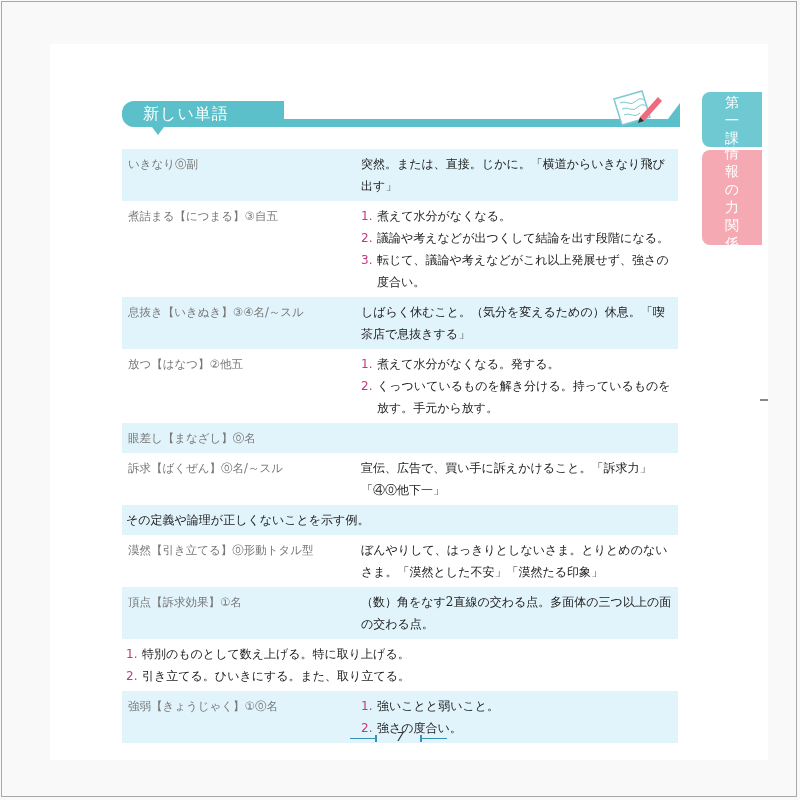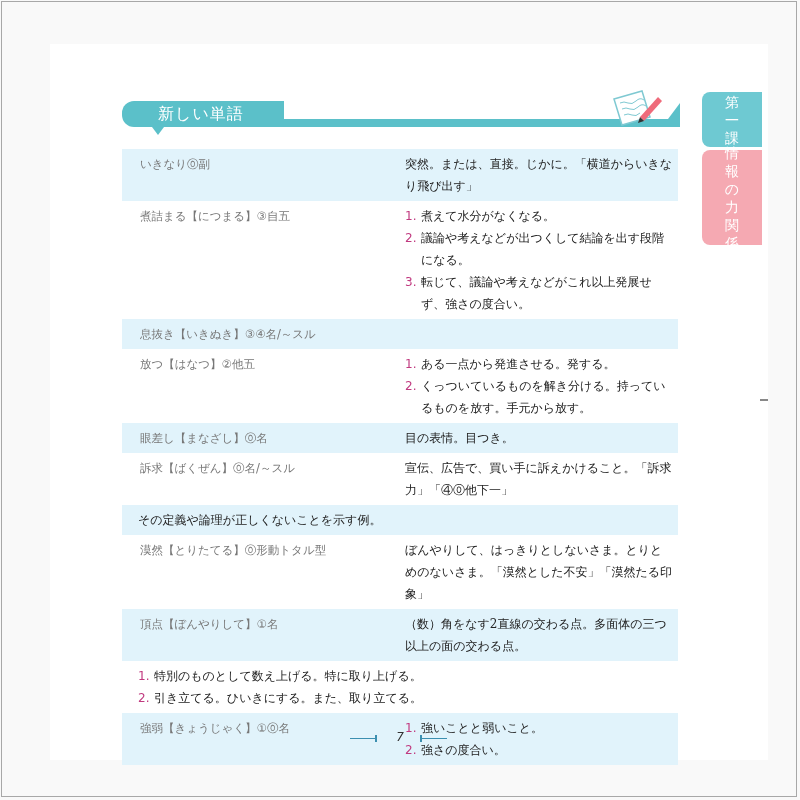--- a/index.html
+++ b/index.html
@@ -24,7 +24,7 @@
     position:absolute; left:0; top:0; width:162px; height:26px;
     background:#5bc0c9; border-radius:12px 0 0 12px;
     color:#ffffff; font-size:16px; line-height:26px;
-    padding-left:36px; box-sizing:border-box; letter-spacing:1px;
+    padding-left:21px; box-sizing:border-box; letter-spacing:1px;
     font-family:"DejaVu Serif", serif;
   }
   .banner-pointer {

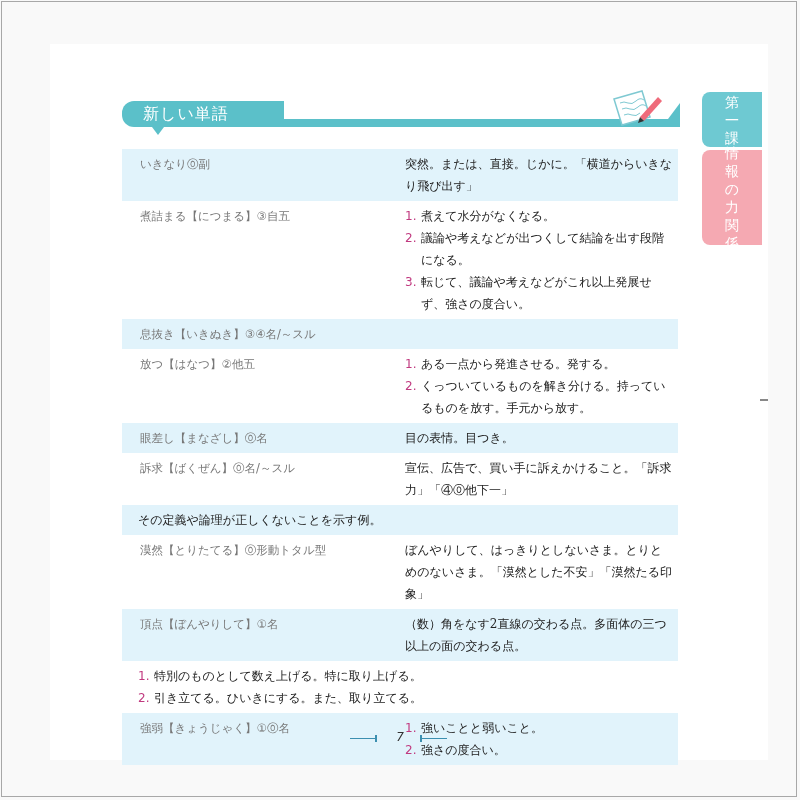--- a/index.html
+++ b/index.html
@@ -61,7 +61,7 @@
     position:absolute; left:122px; top:149px; width:556px;
   }
   .row {
-    display:flex; padding:4px 0 4px 16px; box-sizing:border-box;gap:32px;
+    display:flex; padding:4px 0 4px 4px; box-sizing:border-box;
   }
   .row.shade { background:#e1f3fb; }
   .term {

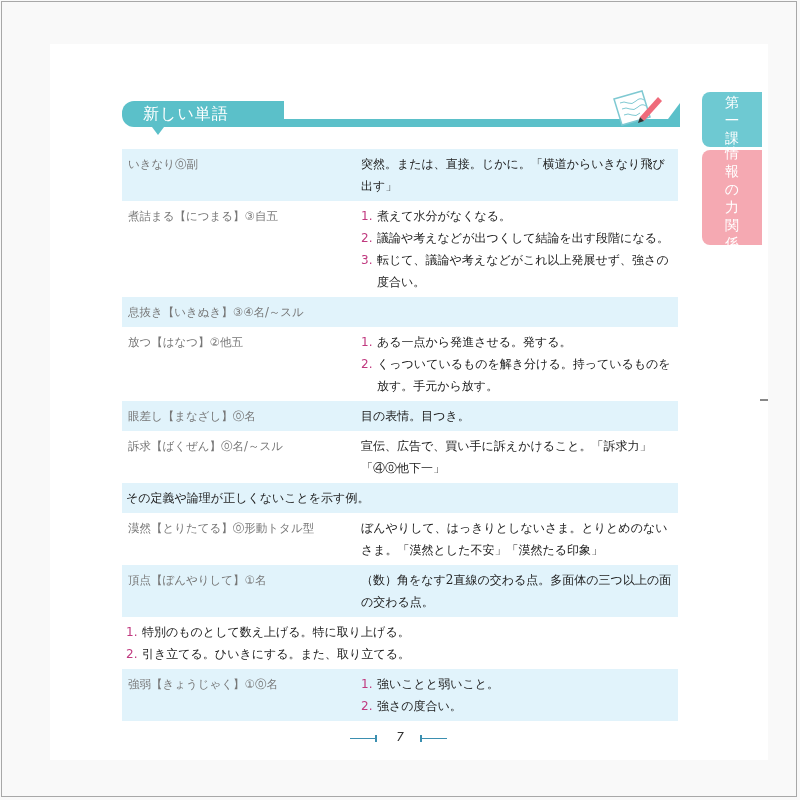--- a/index.html
+++ b/index.html
@@ -152,6 +152,11 @@
     </div>
     <div class="row shade">
       <div class="term">息抜き【いきぬき】③④名/～スル</div>
+      <div class="def">
+        <div class="def-item">
+          <span class="def-text">しばらく休むこと。（気分を変えるための）休息。「喫茶店で息抜きする」</span>
+        </div>
+      </div>
     </div>
     <div class="row">
       <div class="term">放つ【はなつ】②他五</div>

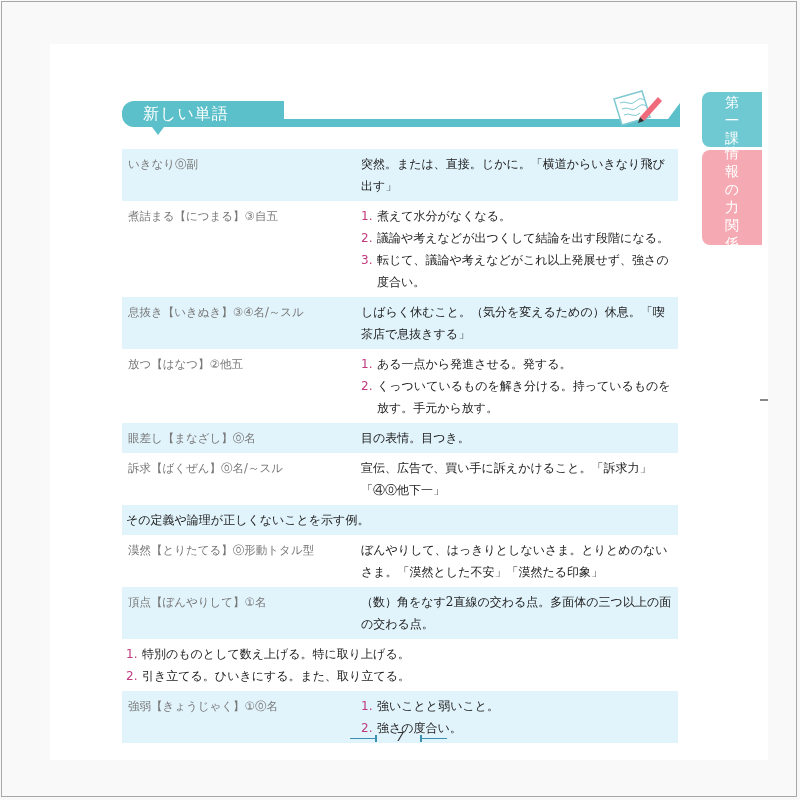--- a/index.html
+++ b/index.html
@@ -163,7 +163,7 @@
       <div class="def">
         <div class="def-item">
           <span class="num">1.</span>
-          <span class="def-text">ある一点から発進させる。発する。</span>
+          <span class="def-text">煮えて水分がなくなる。発する。</span>
         </div>
         <div class="def-item">
           <span class="num">2.</span>

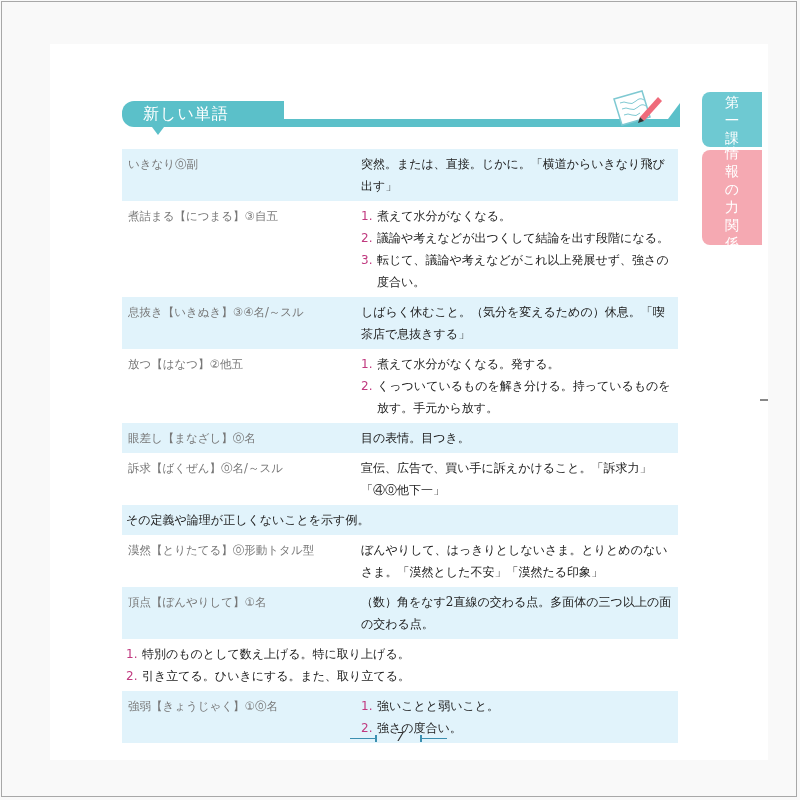--- a/index.html
+++ b/index.html
@@ -173,11 +173,6 @@
     </div>
     <div class="row shade">
       <div class="term">眼差し【まなざし】⓪名</div>
-      <div class="def">
-        <div class="def-item">
-          <span class="def-text">目の表情。目つき。</span>
-        </div>
-      </div>
     </div>
     <div class="row">
       <div class="term">訴求【ばくぜん】⓪名/～スル</div>

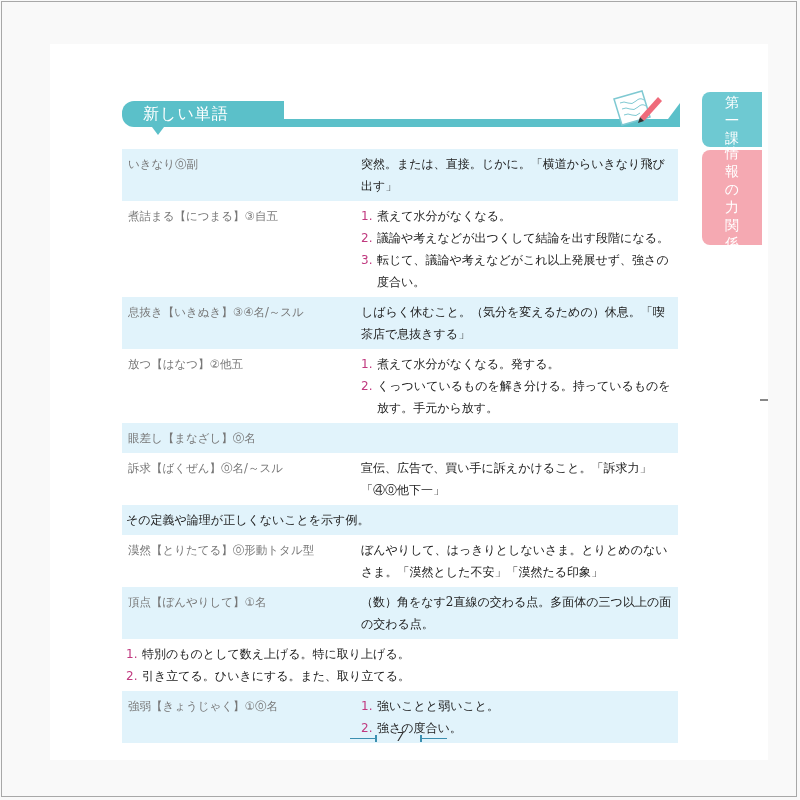--- a/index.html
+++ b/index.html
@@ -190,7 +190,7 @@
       </div>
     </div>
     <div class="row">
-      <div class="term">漠然【とりたてる】⓪形動トタル型</div>
+      <div class="term">漠然【引き立てる】⓪形動トタル型</div>
       <div class="def">
         <div class="def-item">
           <span class="def-text">ぼんやりして、はっきりとしないさま。とりとめのないさま。「漠然とした不安」「漠然たる印象」</span>

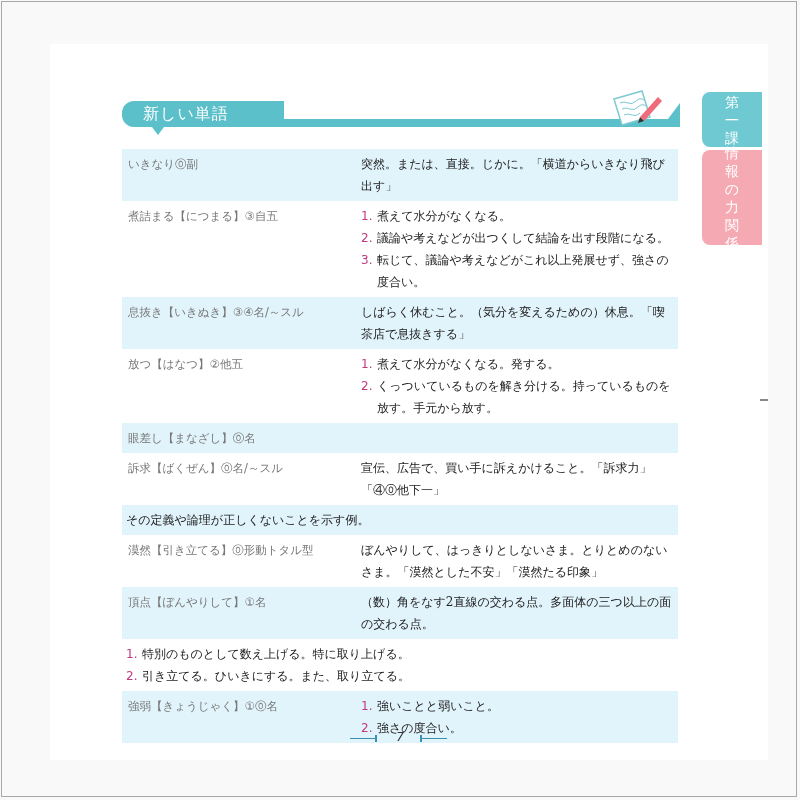--- a/index.html
+++ b/index.html
@@ -198,7 +198,7 @@
       </div>
     </div>
     <div class="row shade">
-      <div class="term">頂点【ぼんやりして】①名</div>
+      <div class="term">頂点【訴求効果】①名</div>
       <div class="def">
         <div class="def-item">
           <span class="def-text">（数）角をなす2直線の交わる点。多面体の三つ以上の面の交わる点。</span>

